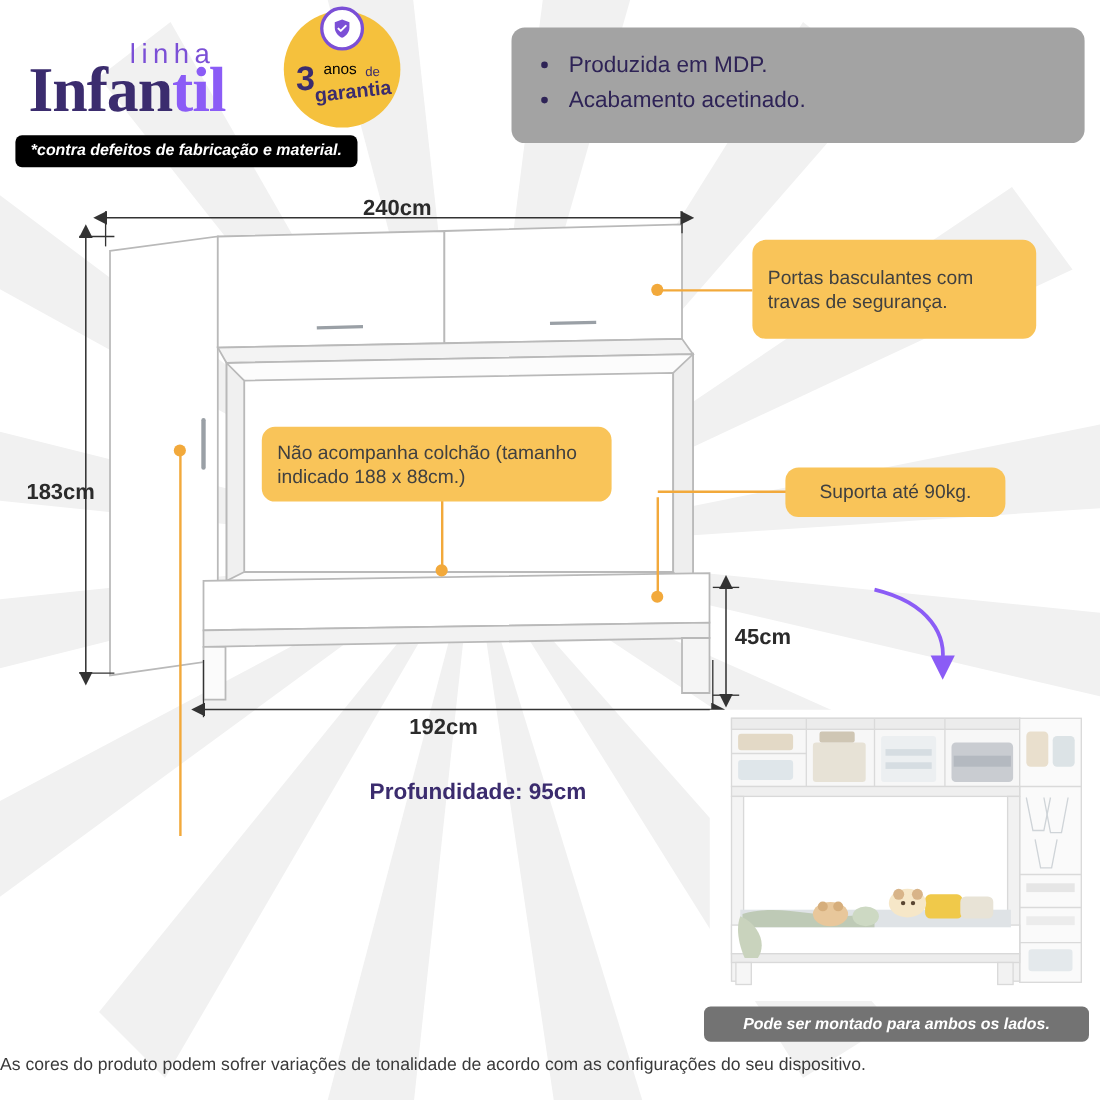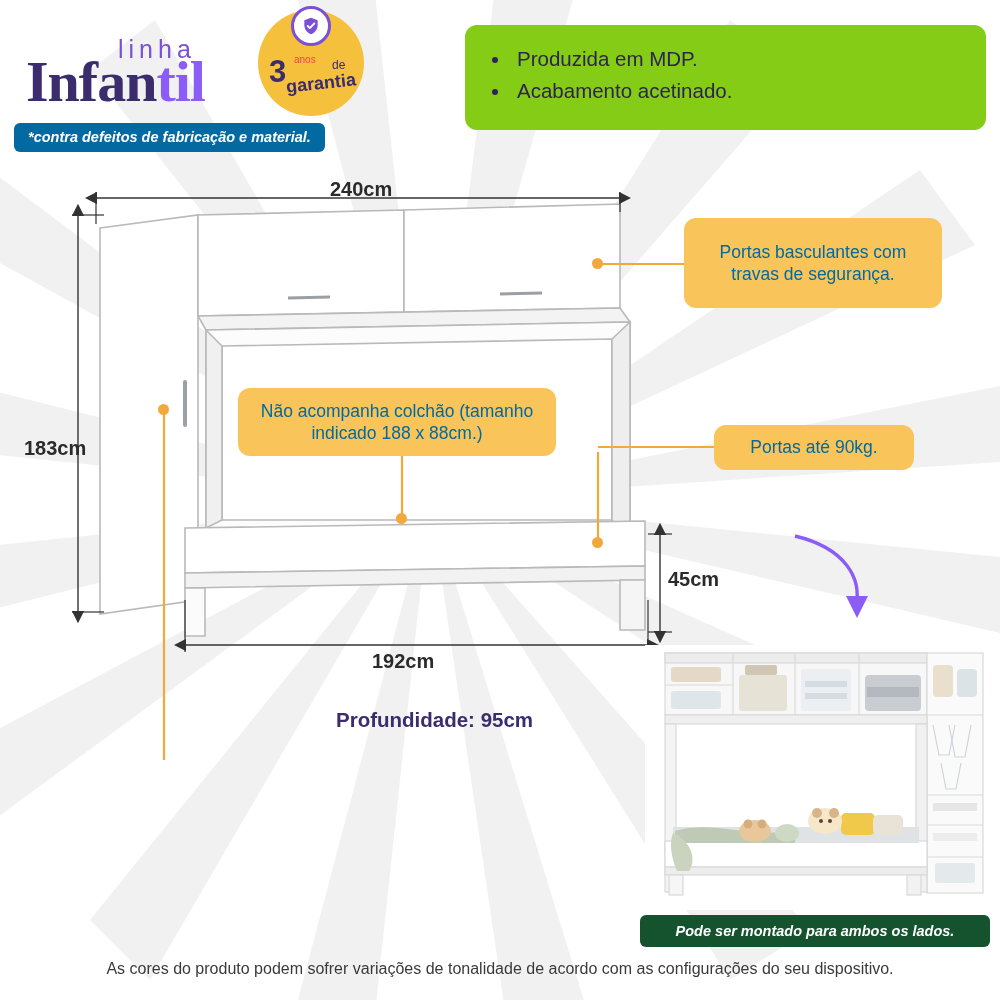--- a/index.html
+++ b/index.html
@@ -43,7 +43,7 @@
     position:absolute;left:11px;top:44px;font-size:31px;font-weight:bold;color:#3b2c6e;
   }
   .guarantee .anos{
-    position:absolute;left:36px;top:44px;font-size:10px;color:#ef4444;
+    position:absolute;left:36px;top:44px;font-size:14px;color:#000000;
   }
   .guarantee .de{
     position:absolute;left:74px;top:48px;font-size:12px;color:#3b2c6e;

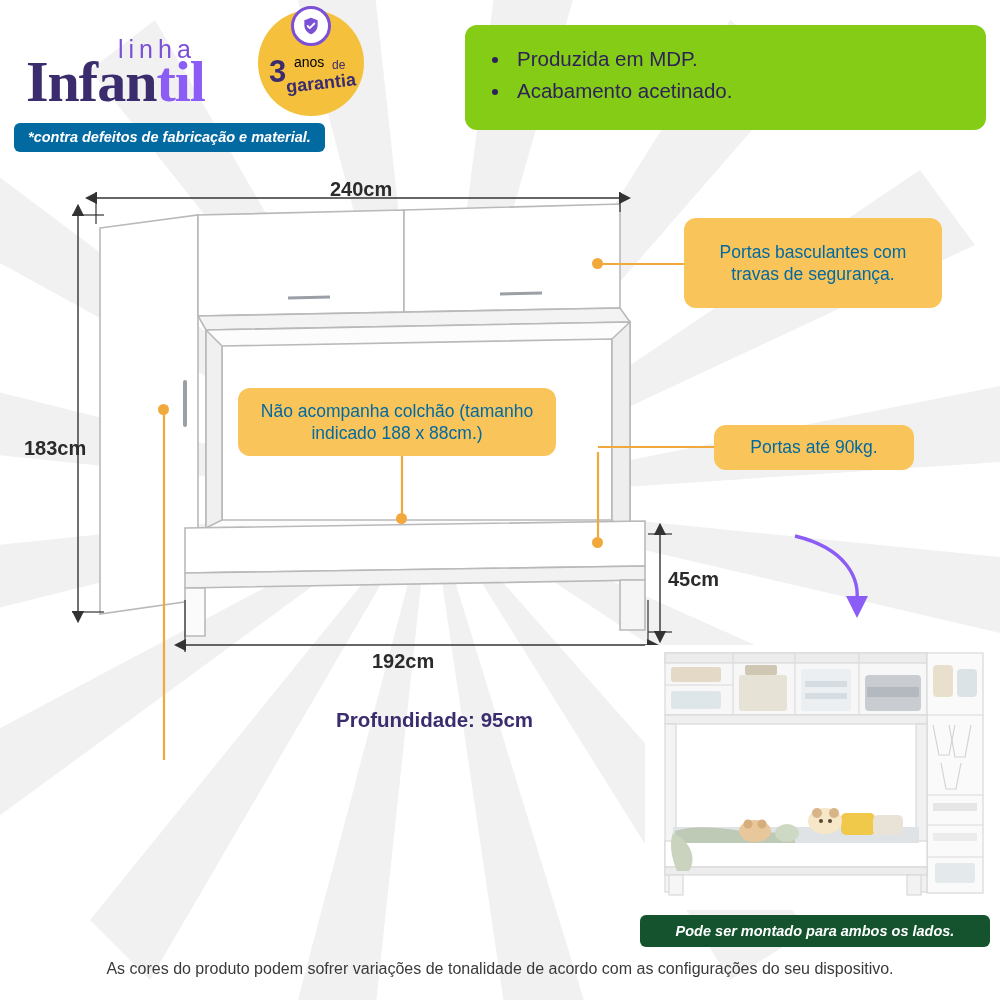--- a/index.html
+++ b/index.html
@@ -59,7 +59,7 @@
   }
   .bullets-box{
     position:absolute;left:465px;top:25px;width:521px;height:105px;
-    background:#84cc16;border-radius:12px;
+    background:#a3a3a3;border-radius:12px;
   }
   .bullets-box ul{
     margin:0;padding:18px 0 0 46px;list-style:disc;

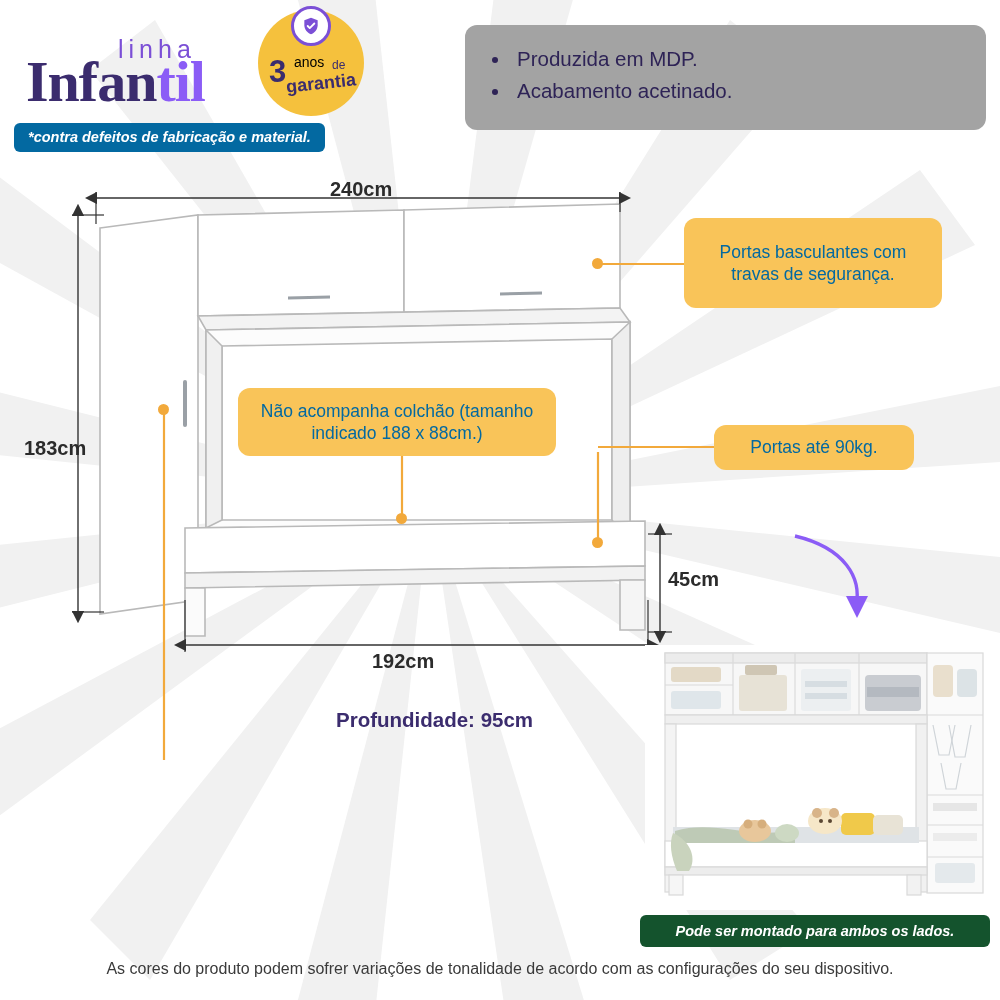--- a/index.html
+++ b/index.html
@@ -54,7 +54,7 @@
   }
   .disclaimer-pill{
     position:absolute;left:14px;top:123px;
-    background:#0369a1;color:#ffffff;border-radius:6px;
+    background:#000000;color:#ffffff;border-radius:6px;
     padding:6px 14px 7px 14px;font-size:14.5px;font-weight:bold;font-style:italic;
   }
   .bullets-box{

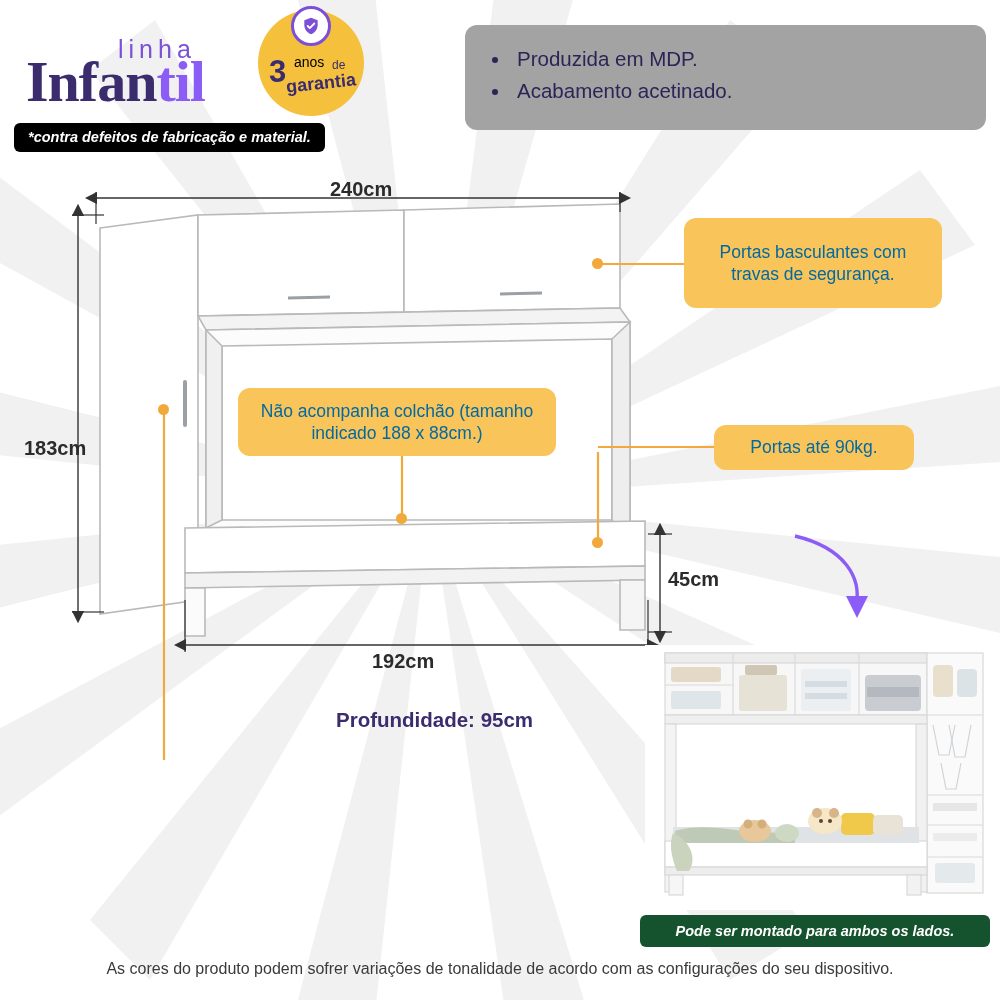--- a/index.html
+++ b/index.html
@@ -71,7 +71,7 @@
   
   .callout{
     position:absolute;background:#f9c459;border-radius:12px;
-    color:#0369a1;font-size:17.5px;text-align:center;
+    color:#404040;font-size:17.5px;text-align:left;
     display:flex;align-items:center;justify-content:center;
     padding:8px 14px;box-sizing:border-box;line-height:1.28;
   }

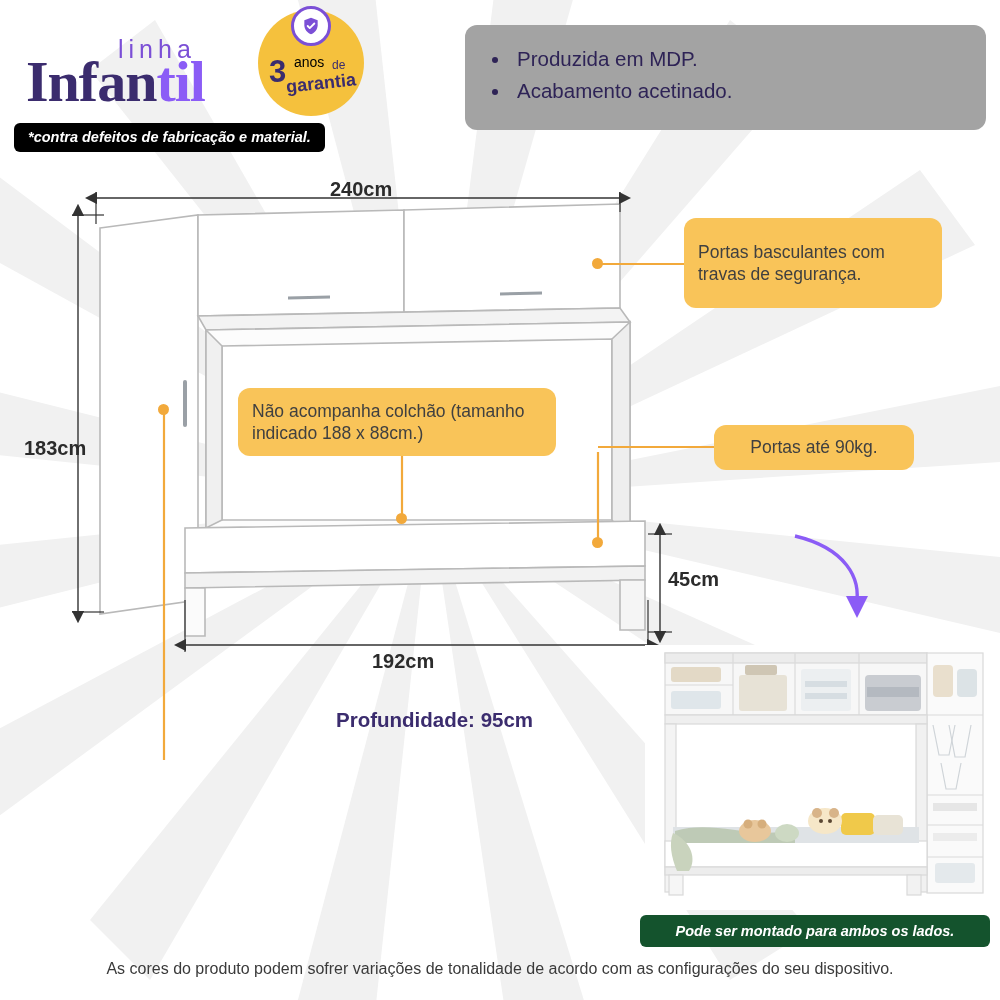--- a/index.html
+++ b/index.html
@@ -234,7 +234,7 @@
 
   <div class="callout" style="left:238px;top:388px;width:318px;height:68px;">Não acompanha colchão (tamanho indicado 188 x 88cm.)</div>
 
-  <div class="callout" style="left:714px;top:425px;width:200px;height:45px;">Portas até 90kg.</div>
+  <div class="callout" style="left:714px;top:425px;width:200px;height:45px;">Suporta até 90kg.</div>
 
 
   <svg id="photo" viewBox="0 0 345 265">

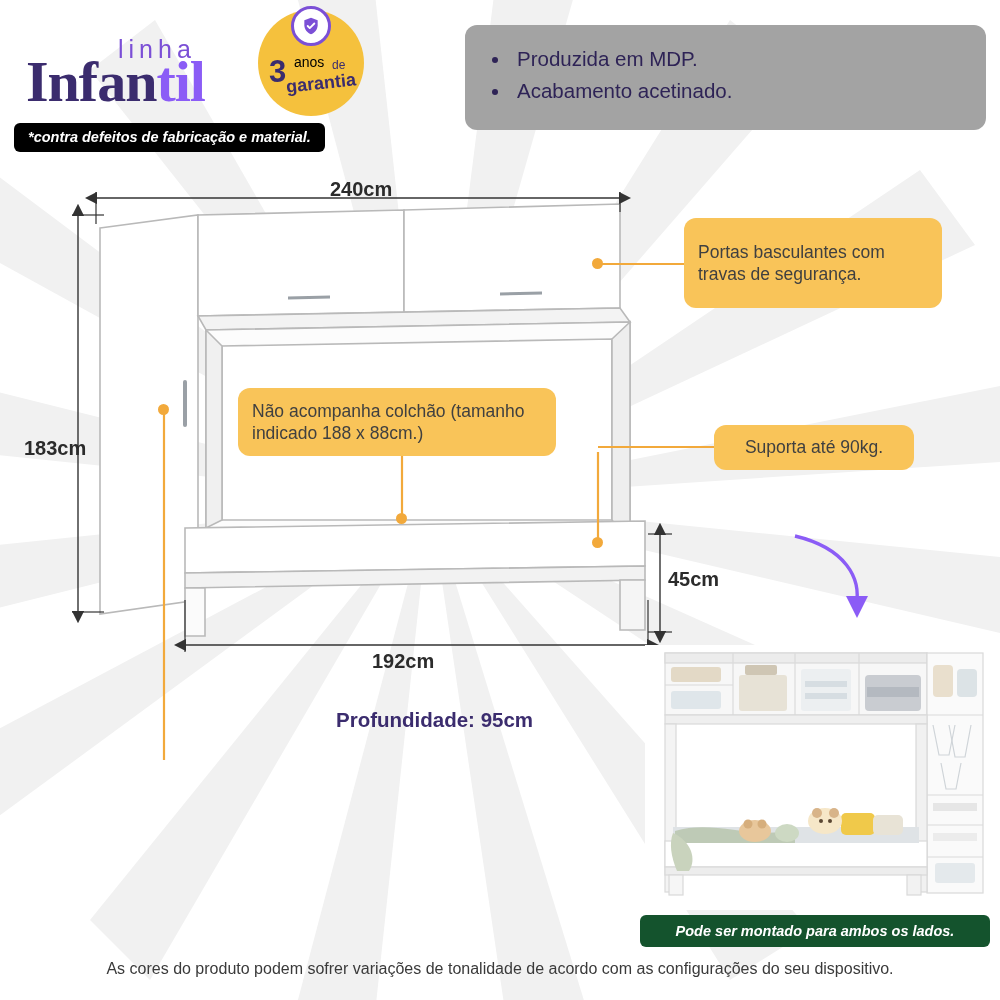--- a/index.html
+++ b/index.html
@@ -93,7 +93,7 @@
   }
   .photo-pill{
     position:absolute;left:640px;top:915px;width:350px;height:32px;
-    background:#14532d;border-radius:6px;color:#fff;
+    background:#737373;border-radius:6px;color:#fff;
     font-size:14.5px;font-weight:bold;font-style:italic;
     display:flex;align-items:center;justify-content:center;
   }

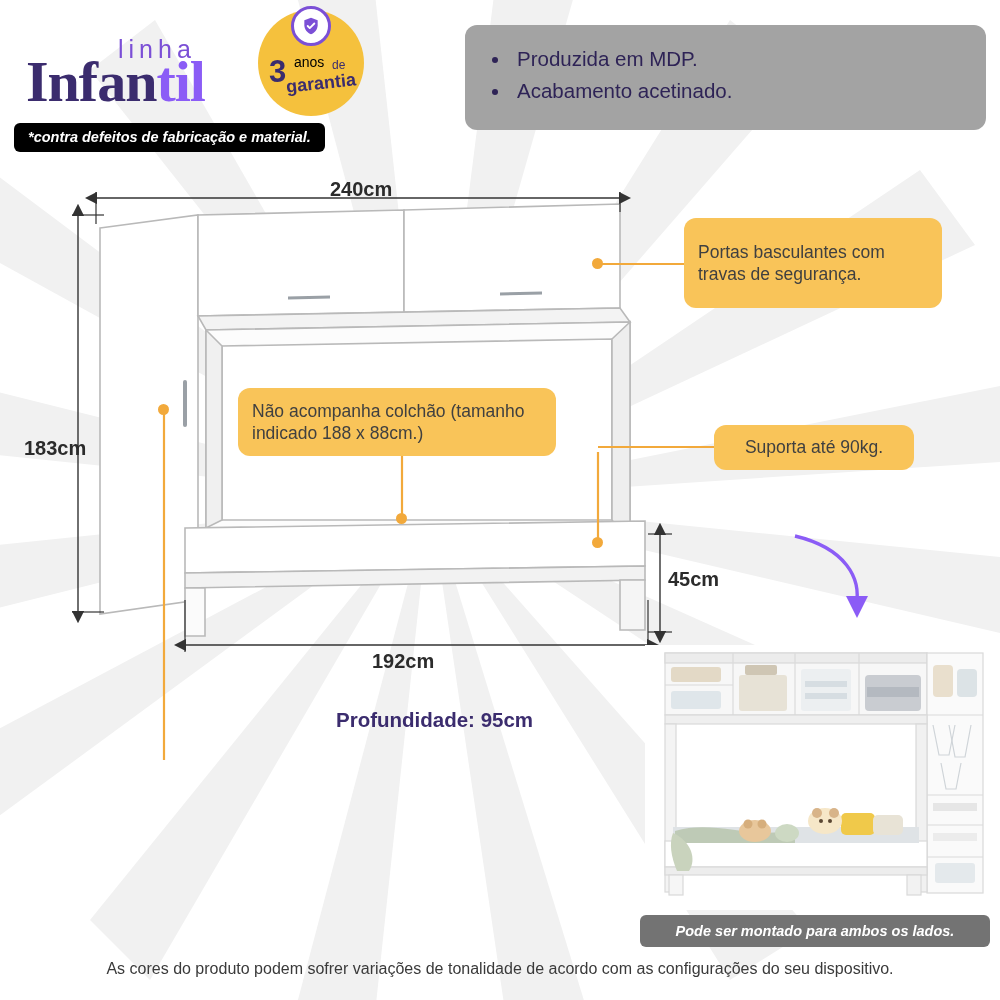--- a/index.html
+++ b/index.html
@@ -88,7 +88,7 @@
     position:absolute;font-weight:bold;color:#3b2c6e;font-size:20.5px;margin-left:48px;
   }
   .footer-note{
-    position:absolute;left:0;top:960px;width:1000px;text-align:center;
+    position:absolute;left:0;top:960px;width:1000px;text-align:left;
     color:#3a3a3a;font-size:16px;
   }
   .photo-pill{

